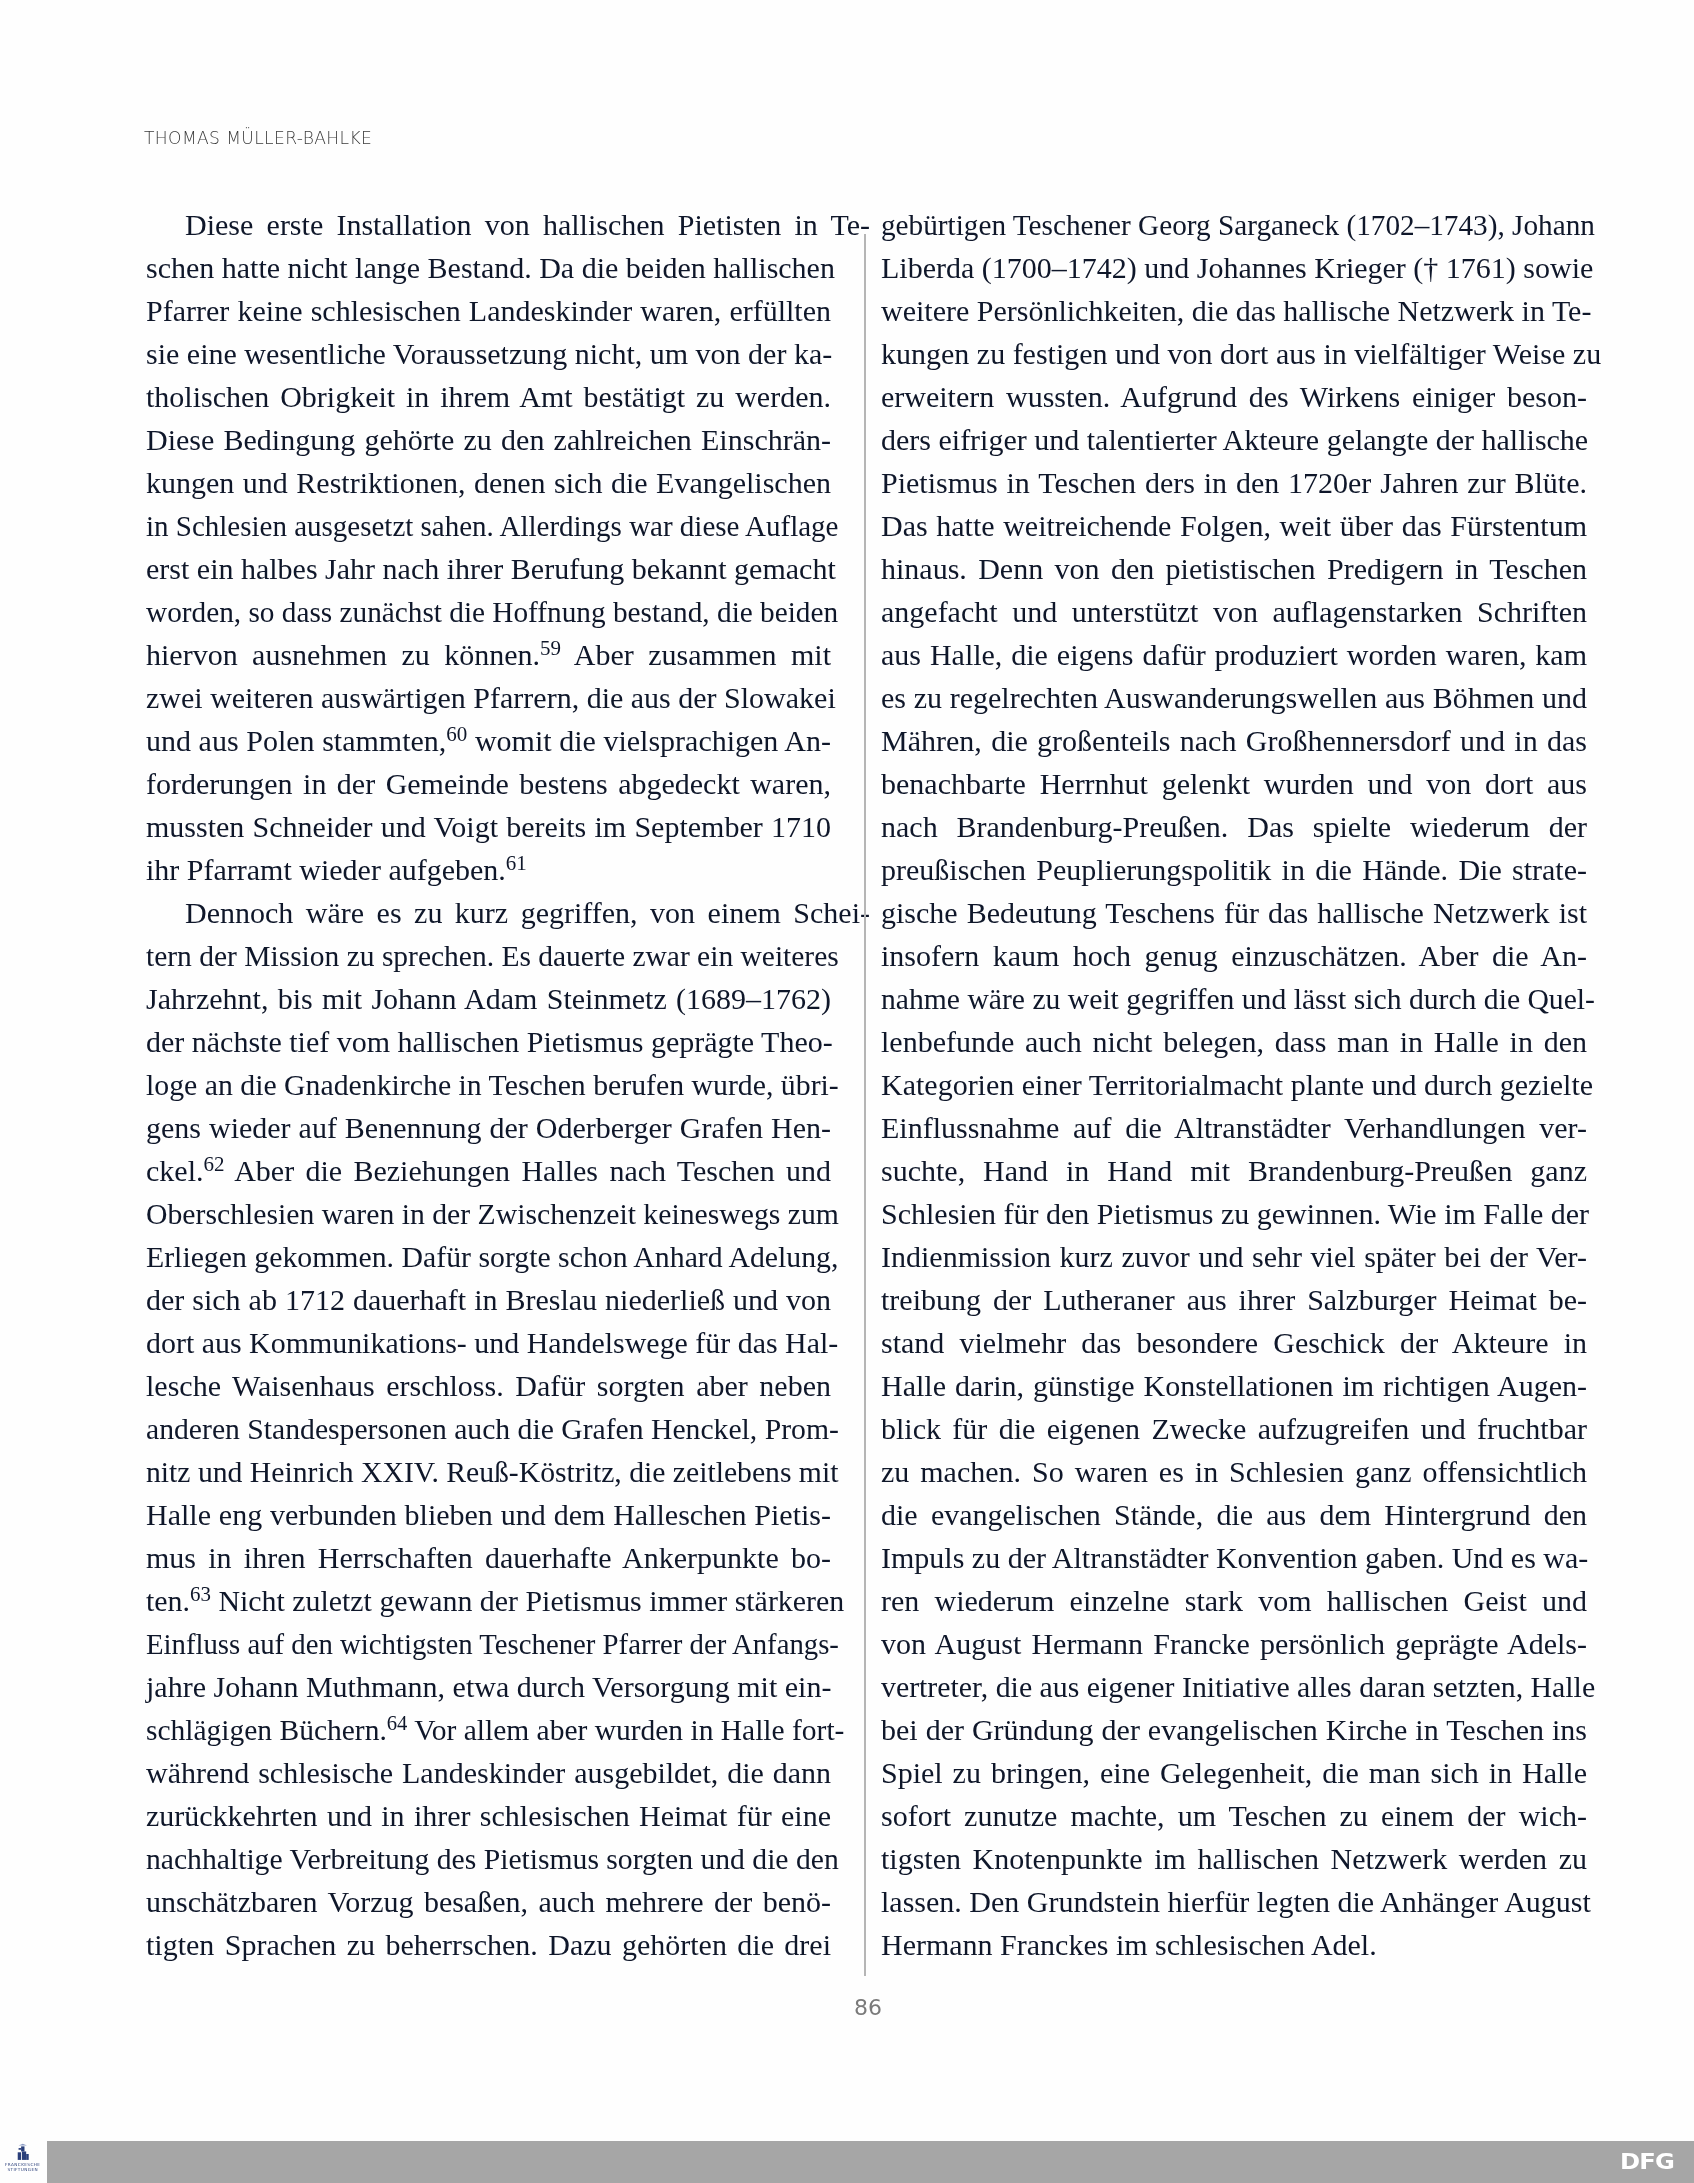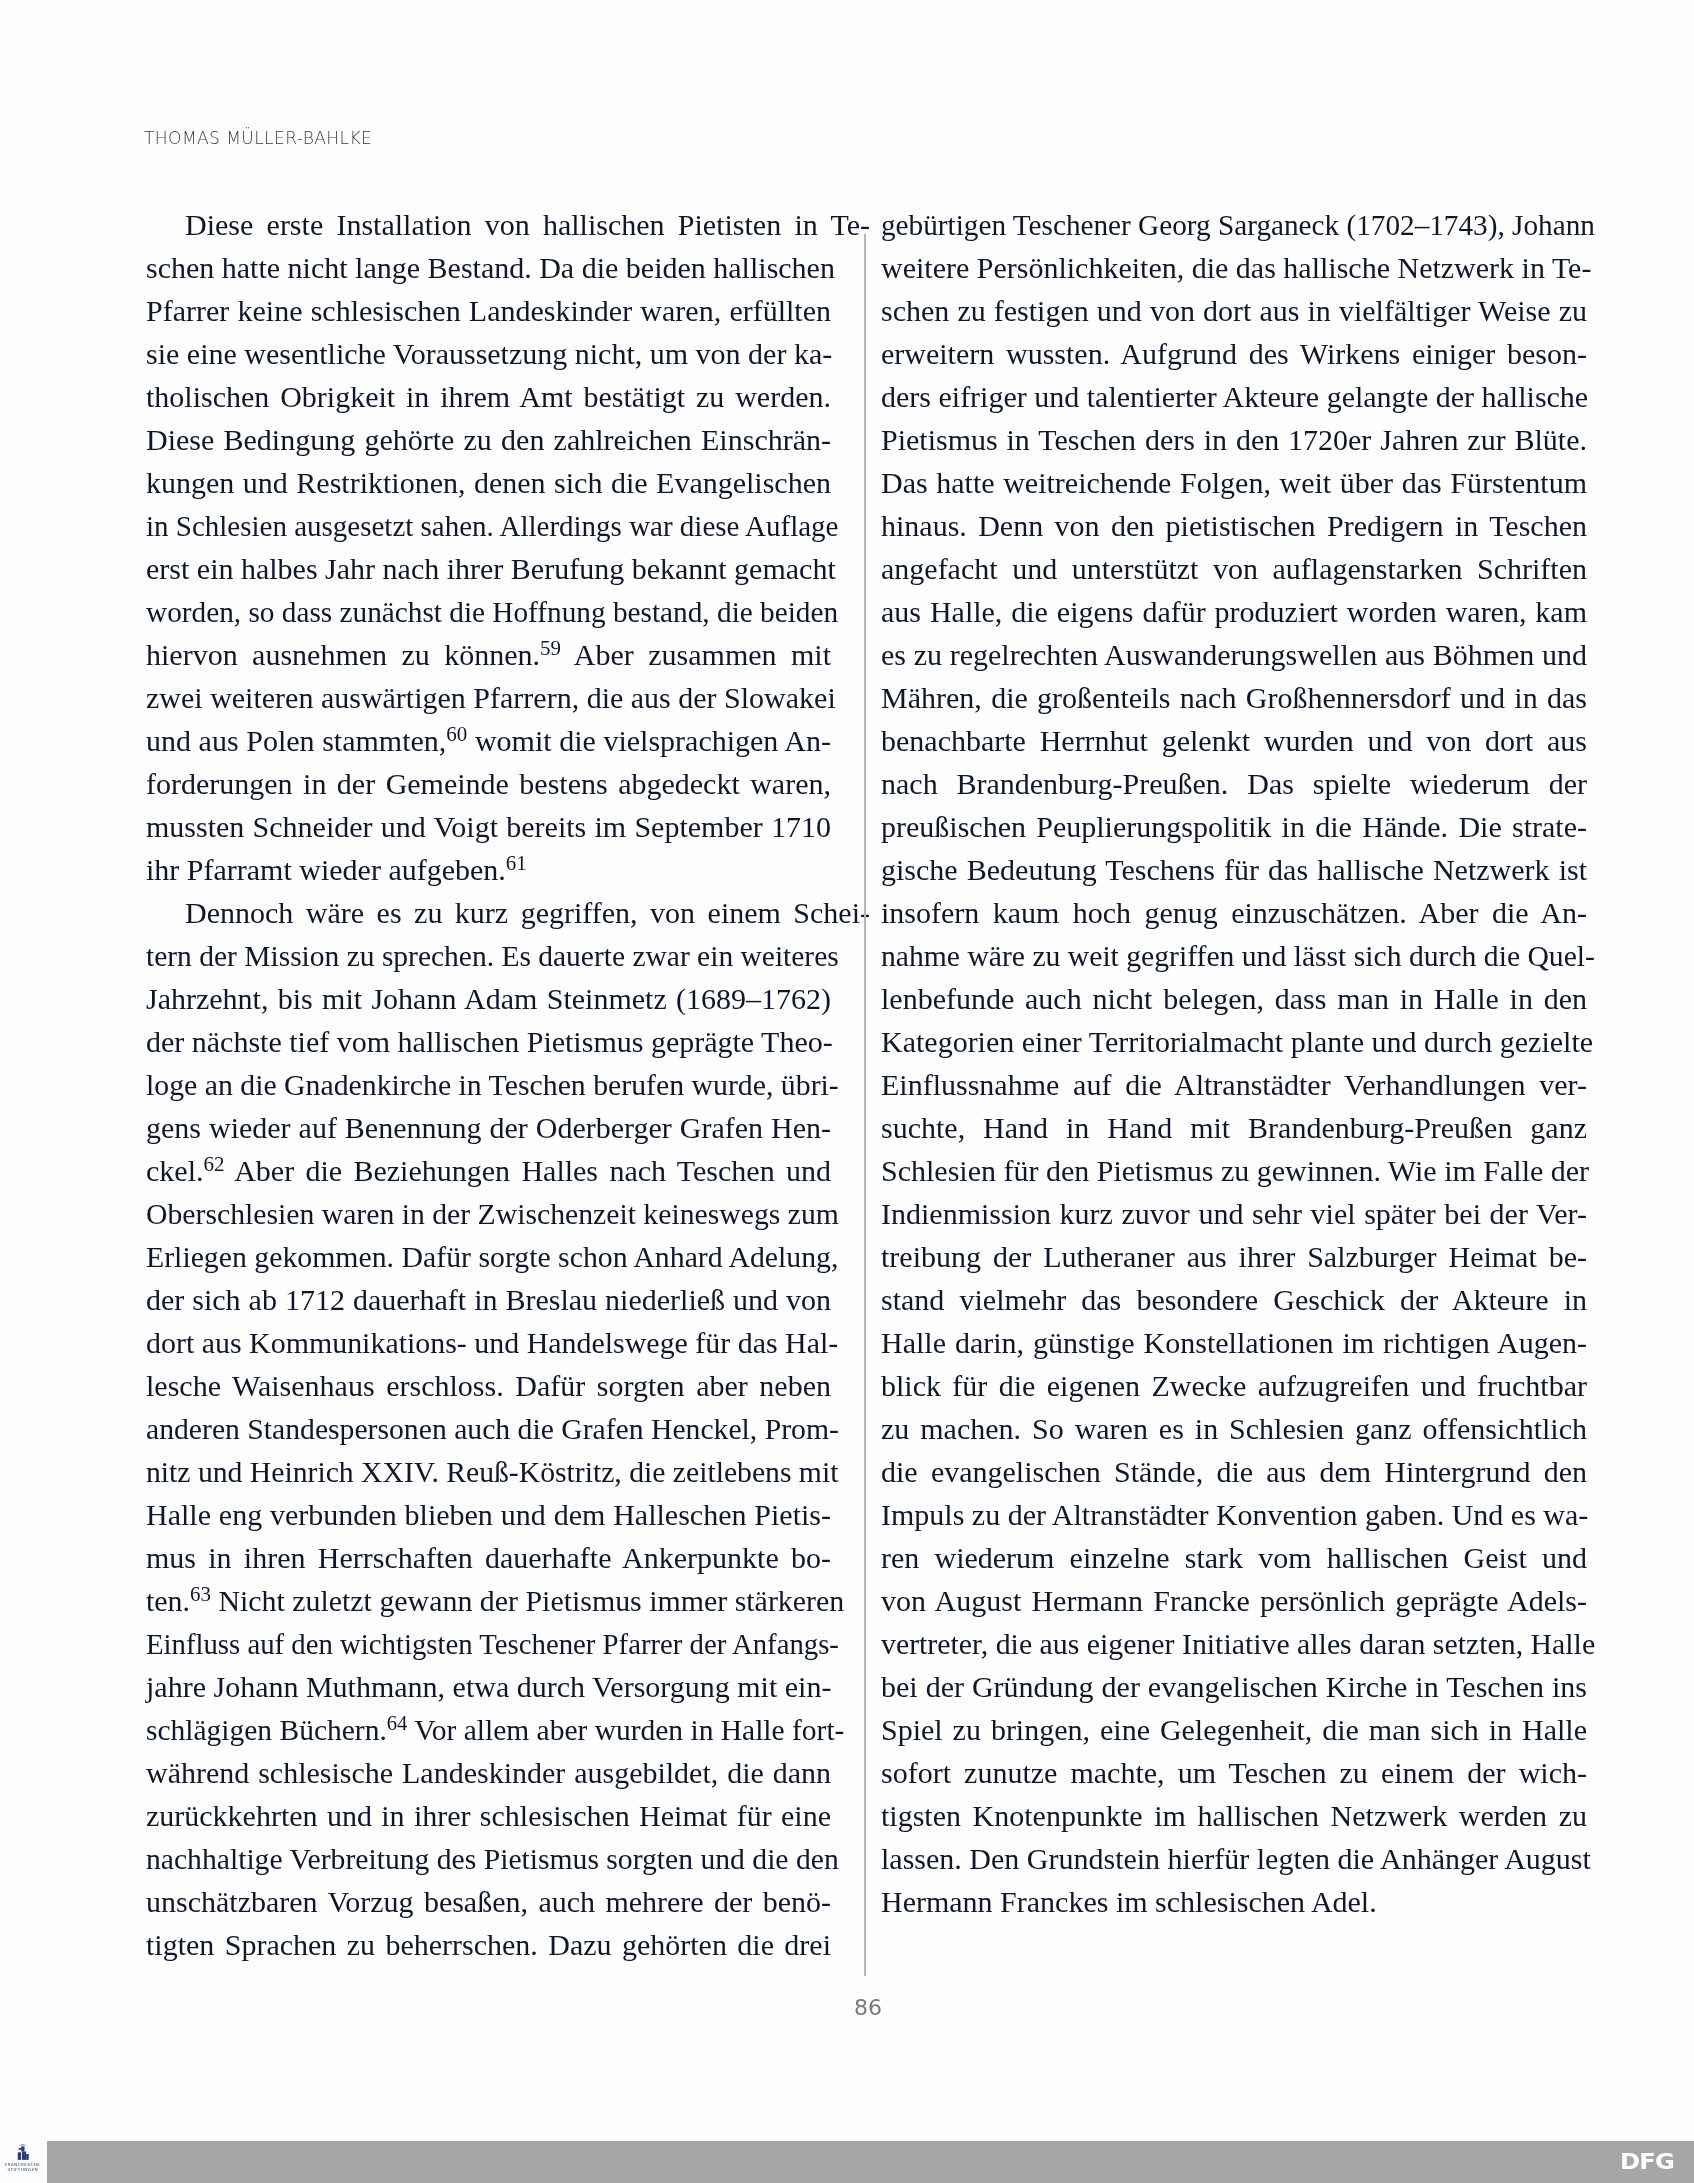--- a/index.html
+++ b/index.html
@@ -107,6 +107,7 @@
   <div class="divider"></div>
   <div class="col right" id="col-right">
       <div class="line" style="text-align: left; text-align-last: left; display: block; width: 724px; transform: scaleX(0.9743);"><span>gebürtigen Teschener Georg Sarganeck (1702–1743), Johann</span></div>
+      <div class="line" style="text-align: justify; text-align-last: justify; display: block; width: 706px;"><span>Liberda (1700–1742) und Johannes Krieger († 1761) sowie</span></div>
       <div class="line" style="text-align: justify; text-align-last: justify; display: block; width: 706px;"><span>weitere Persönlichkeiten, die das hallische Netzwerk in Te-</span></div>
       <div class="line" style="text-align: justify; text-align-last: justify; display: block; width: 706px;"><span>schen zu festigen und von dort aus in vielfältiger Weise zu</span></div>
       <div class="line" style="text-align: justify; text-align-last: justify; display: block; width: 706px;"><span>erweitern wussten. Aufgrund des Wirkens einiger beson-</span></div>

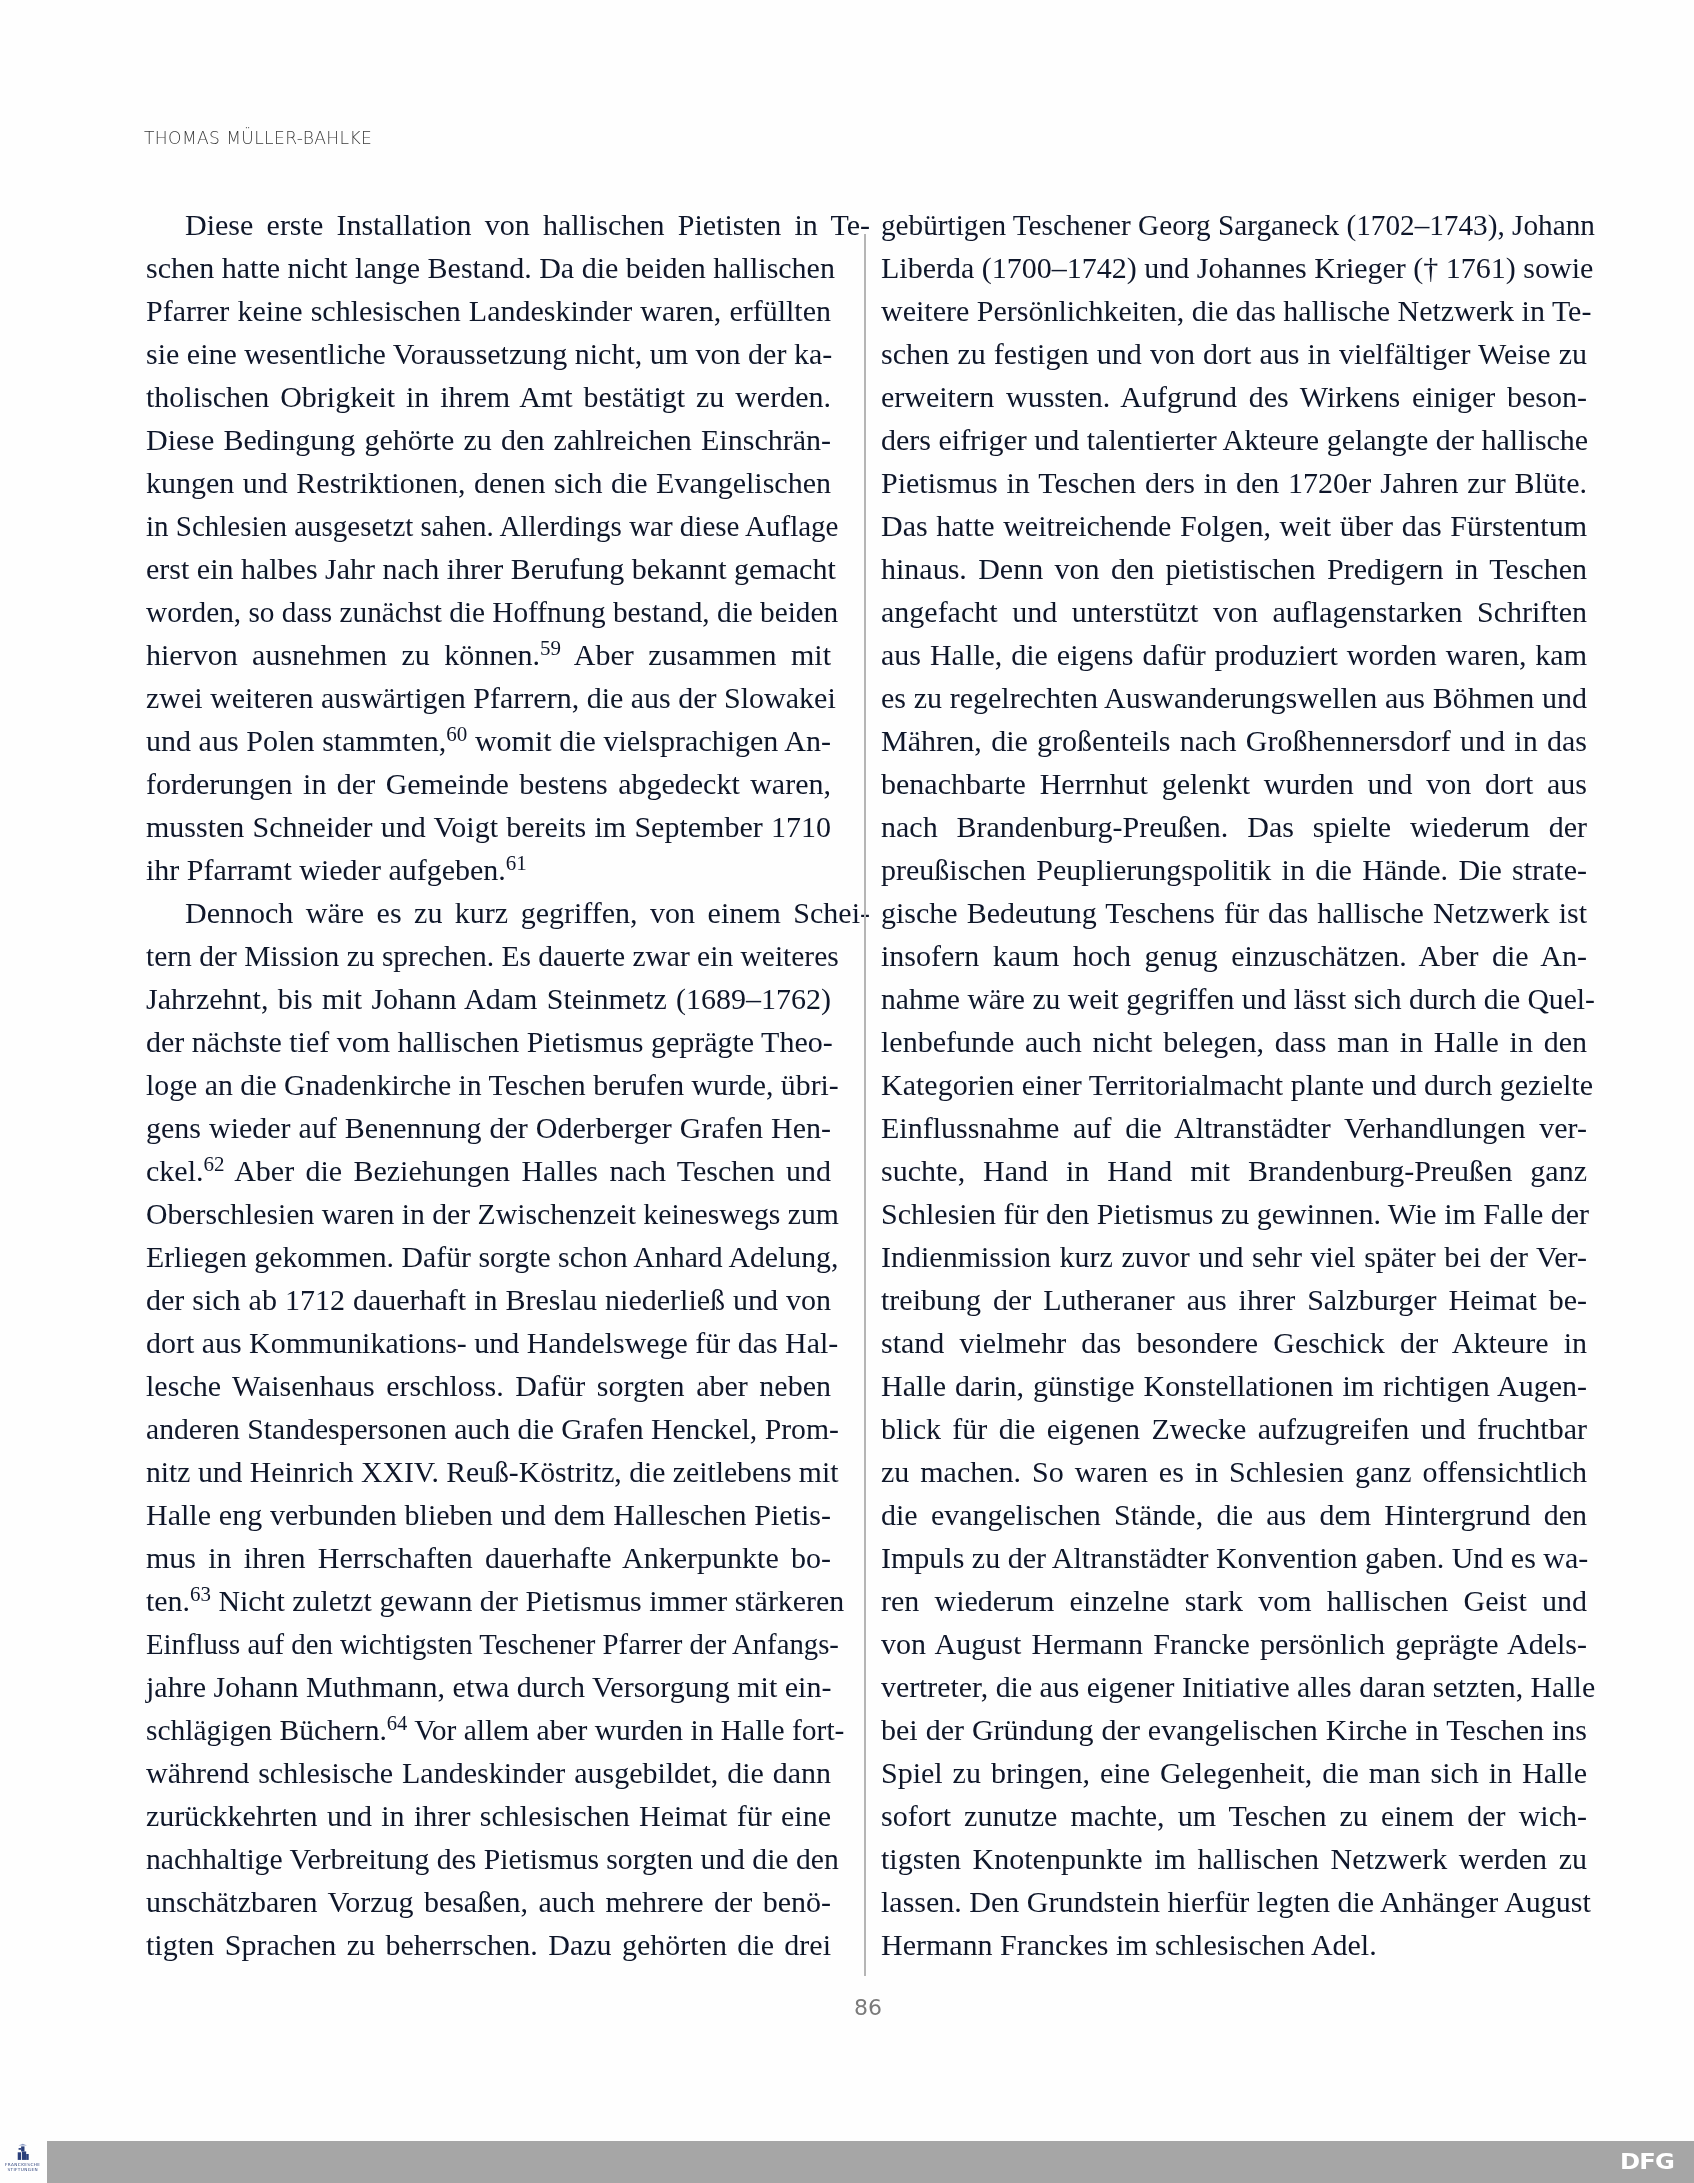--- a/index.html
+++ b/index.html
@@ -109,7 +109,7 @@
       <div class="line" style="text-align: left; text-align-last: left; display: block; width: 724px; transform: scaleX(0.9743);"><span>gebürtigen Teschener Georg Sarganeck (1702–1743), Johann</span></div>
       <div class="line" style="text-align: justify; text-align-last: justify; display: block; width: 706px;"><span>Liberda (1700–1742) und Johannes Krieger († 1761) sowie</span></div>
       <div class="line" style="text-align: justify; text-align-last: justify; display: block; width: 706px;"><span>weitere Persönlichkeiten, die das hallische Netzwerk in Te-</span></div>
-      <div class="line" style="text-align: justify; text-align-last: justify; display: block; width: 706px;"><span>schen zu festigen und von dort aus in vielfältiger Weise zu</span></div>
+      <div class="line" style="text-align: justify; text-align-last: justify; display: block; width: 706px;"><span>kungen zu festigen und von dort aus in vielfältiger Weise zu</span></div>
       <div class="line" style="text-align: justify; text-align-last: justify; display: block; width: 706px;"><span>erweitern wussten. Aufgrund des Wirkens einiger beson-</span></div>
       <div class="line" style="text-align: justify; text-align-last: justify; display: block; width: 706px;"><span>ders eifriger und talentierter Akteure gelangte der hallische</span></div>
       <div class="line" style="text-align: justify; text-align-last: justify; display: block; width: 706px;"><span>Pietismus in Teschen ders in den 1720er Jahren zur Blüte.</span></div>

